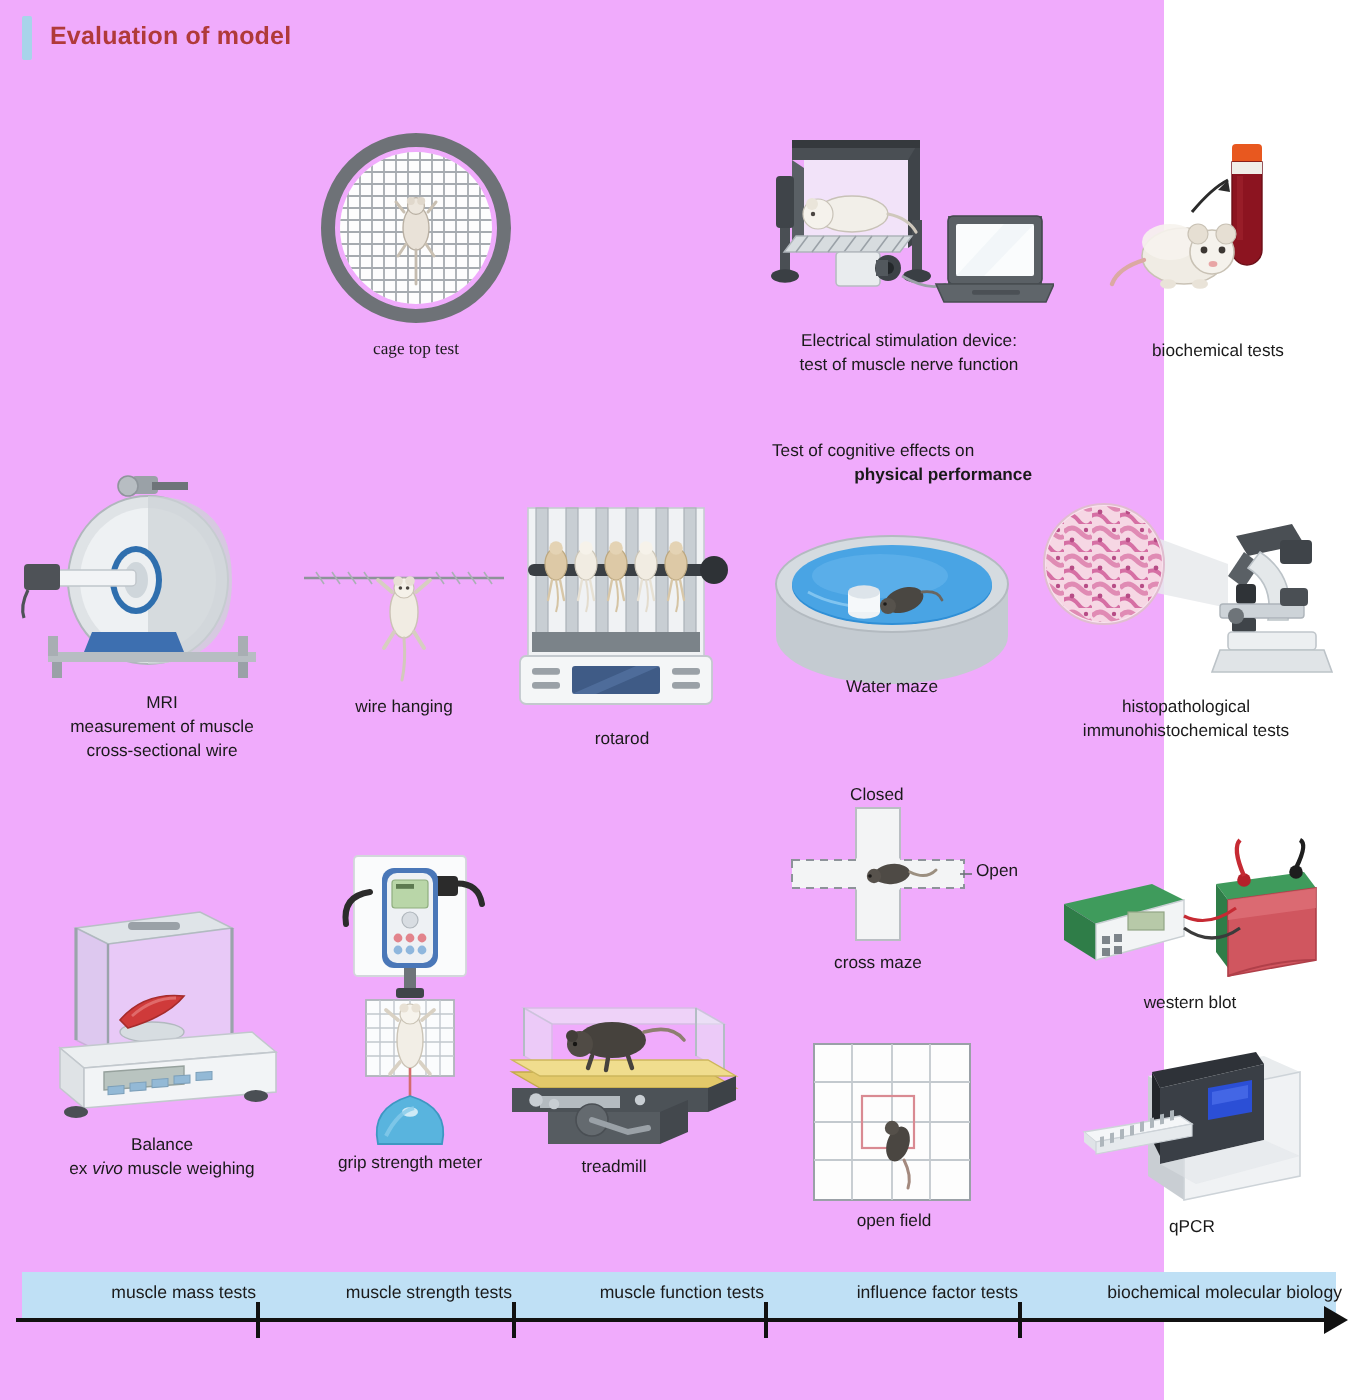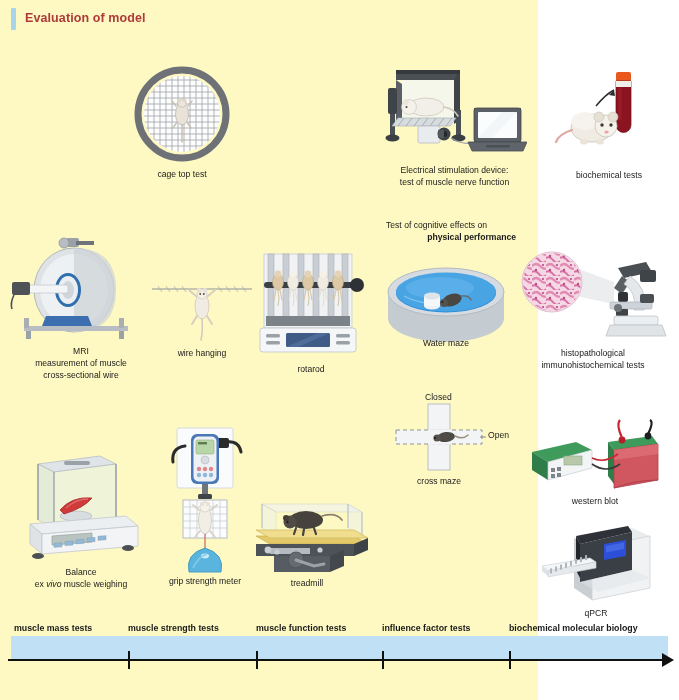--- a/index.html
+++ b/index.html
@@ -12,8 +12,8 @@
   }
   #figure {
     position: relative;
-    width: 538px; height: 700px;
-    background: #fef9c3;
+    width: 582px; height: 700px;
+    background: #f0abfc;
   }
 
   

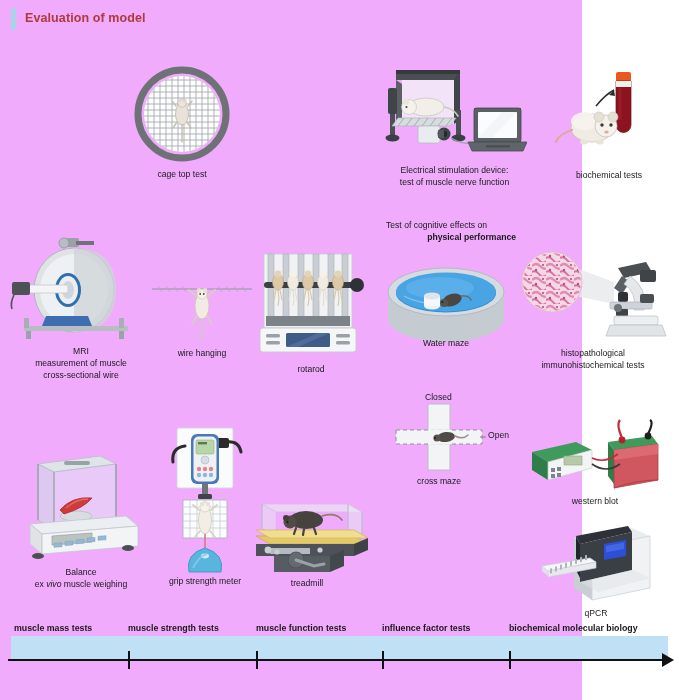--- a/index.html
+++ b/index.html
@@ -80,7 +80,7 @@
   </div>
 
 
-  <div class="panel" style="left:132px; top:64px; width:100px; height:120px;">
+  <div class="panel" style="left:158px; top:64px; width:100px; height:120px;font-family:Liberation Serif, serif;">
     <svg class="art" width="100" height="100" viewBox="0 0 100 100">
       <defs>
         <clipPath id="cagecirc">

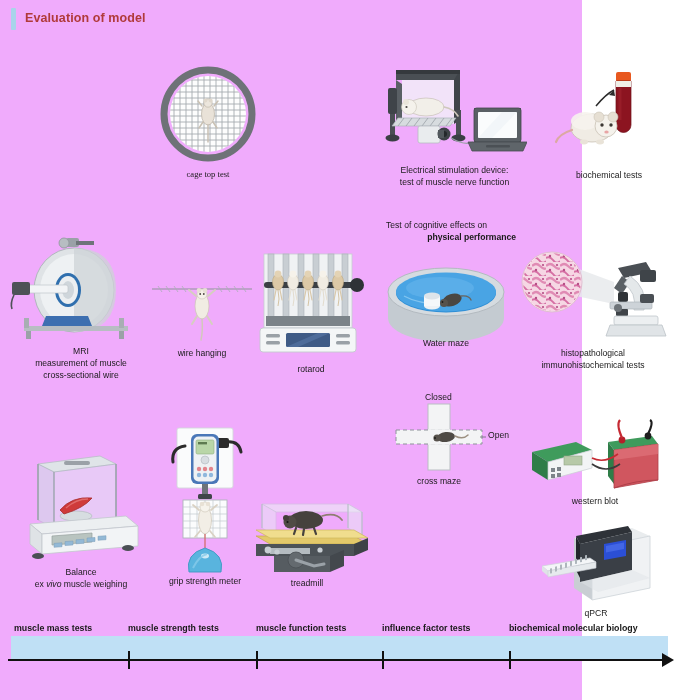--- a/index.html
+++ b/index.html
@@ -581,6 +581,25 @@
     <div class="cap" style="top:84px; width:98px; left:0;">cross maze</div>
   </div>
 
+  <div class="panel" style="left:405px; top:520px; width:84px; height:100px;">
+    <svg class="art" width="84" height="82" viewBox="0 0 84 82">
+      <rect x="2" y="2" width="78" height="78" fill="#fdfdfd" stroke="#9aa1a7" stroke-width="1"></rect>
+      <g stroke="#c3c9ce" stroke-width="0.9">
+        <line x1="21" y1="2" x2="21" y2="80"></line>
+          <line x1="41" y1="2" x2="41" y2="80"></line>
+          <line x1="60" y1="2" x2="60" y2="80"></line>
+        <line x1="2" y1="21" x2="80" y2="21"></line>
+          <line x1="2" y1="41" x2="80" y2="41"></line>
+          <line x1="2" y1="60" x2="80" y2="60"></line>
+      </g>
+      <rect x="26" y="28" width="26" height="26" fill="none" stroke="#d98a92" stroke-width="1.1"></rect>
+
+      <ellipse cx="44" cy="52" rx="5.5" ry="9" fill="#4a4641" transform="rotate(18 44 52)"></ellipse>
+      <circle cx="41" cy="44" r="3.6" fill="#55504a"></circle>
+      <path d="M47 60 q4 8 2 14" stroke="#a3897e" stroke-width="1.5" fill="none" stroke-linecap="round"></path>
+    </svg>
+    <div class="cap" style="top:85px;">open field</div>
+  </div>
 
   <div class="panel" style="left:536px; top:524px; width:120px; height:95px;">
     <svg class="art" width="120" height="80" viewBox="0 0 120 80">

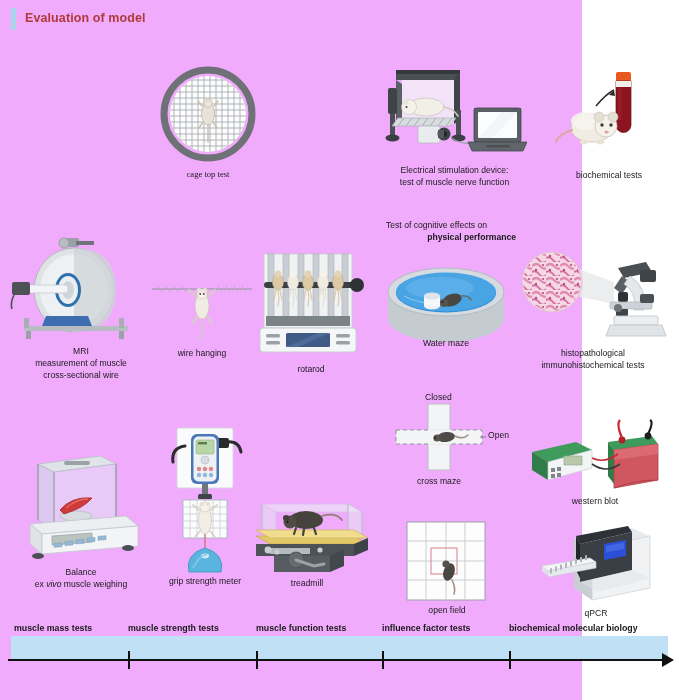--- a/index.html
+++ b/index.html
@@ -63,9 +63,9 @@
     width: 1.6px; height: 18px; background: #111;
   }
   .seg-label {
-    position: absolute; top: 623px;
-    text-align: left; font-size: 8.8px;
-    font-weight: bold; color: #1a1a1a;
+    position: absolute; top: 641px;
+    text-align: right; font-size: 8.8px;
+    font-weight: normal; color: #1a1a1a;
     white-space: nowrap;
   }
 </style>

